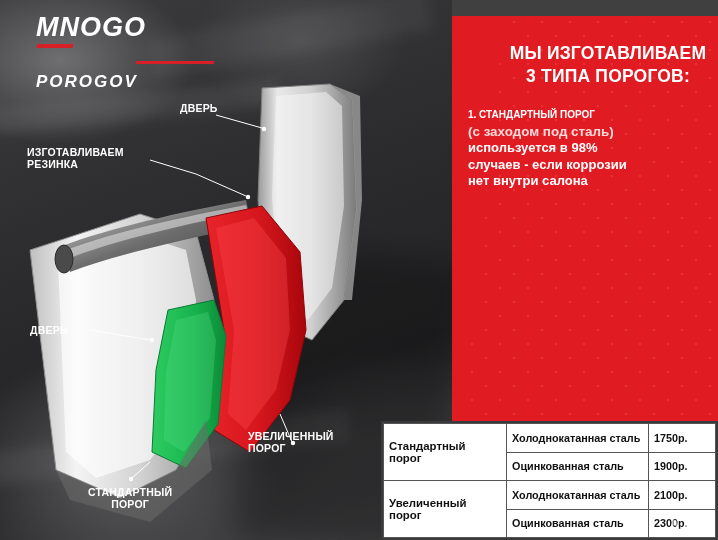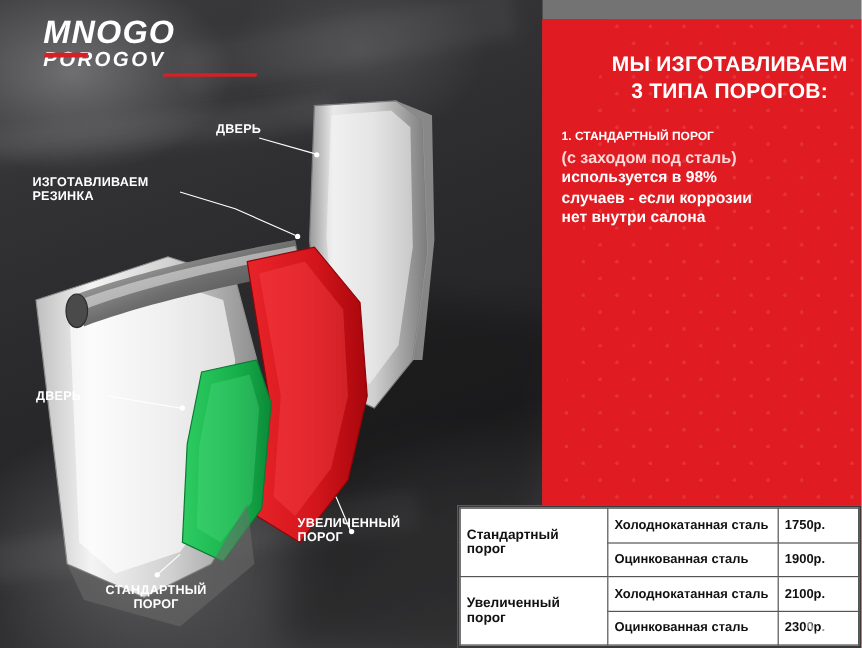--- a/index.html
+++ b/index.html
@@ -4,7 +4,7 @@
 <style>
   html,body{margin:0;padding:0;background:#fff;}
   body{font-family:"Liberation Sans",sans-serif;}
-  #root{position:relative;width:718px;height:540px;overflow:hidden;background:#737373;}
+  #root{position:relative;width:718px;height:540px;overflow:hidden;background:#404040;}
 
   
   .left-panel{position:absolute;left:0;top:0;width:452px;height:540px;overflow:hidden;

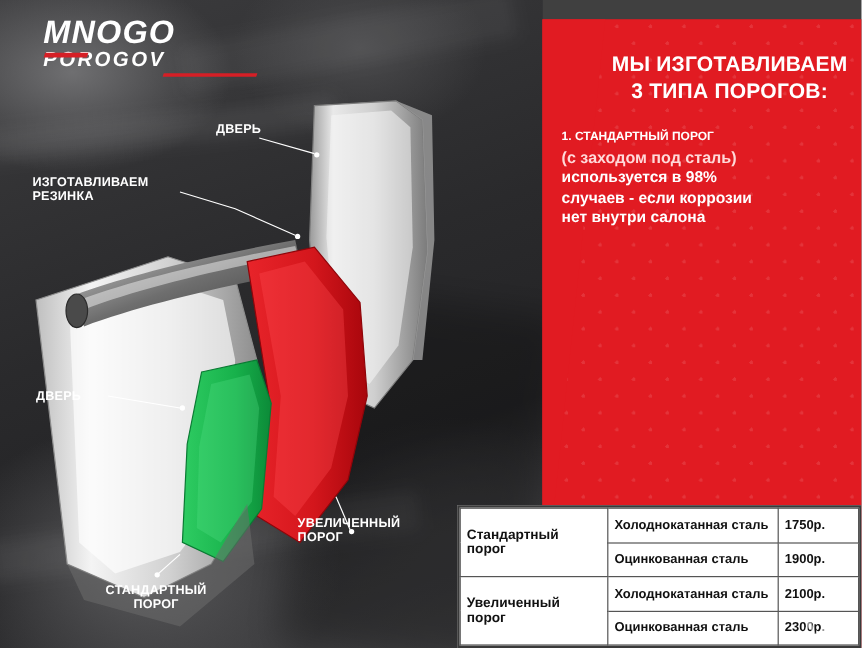--- a/index.html
+++ b/index.html
@@ -28,7 +28,7 @@
   .logo .l1{font-size:27px;font-weight:bold;font-style:italic;color:#fff;letter-spacing:1px;
     line-height:26px;font-family:"Liberation Sans",sans-serif;}
   .logo .l2{font-size:17px;font-weight:bold;font-style:italic;color:#fff;letter-spacing:2px;
-    line-height:19px;}
+    line-height:19px;margin-top:32px;}
   .logo .bar{position:absolute;left:1px;top:30px;width:36px;height:4px;background:#d61f26;transform:skewX(-18deg);}
   .logo .bar2{position:absolute;left:100px;top:47px;width:78px;height:3px;background:#d61f26;transform:skewX(-18deg);}
 

